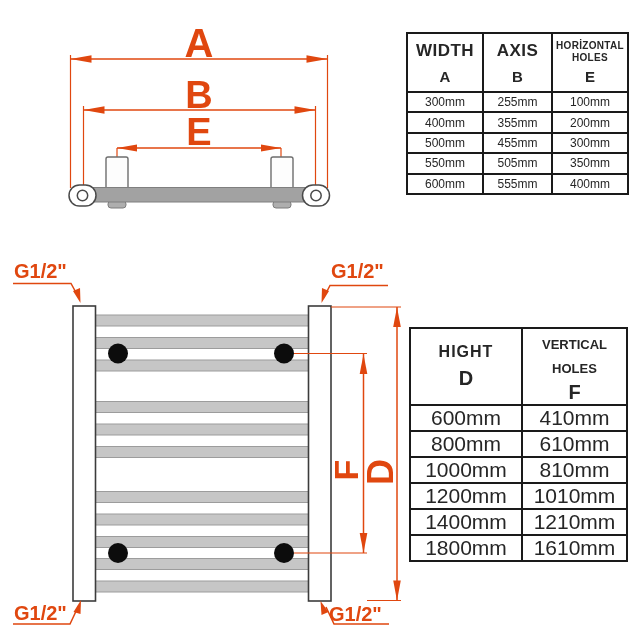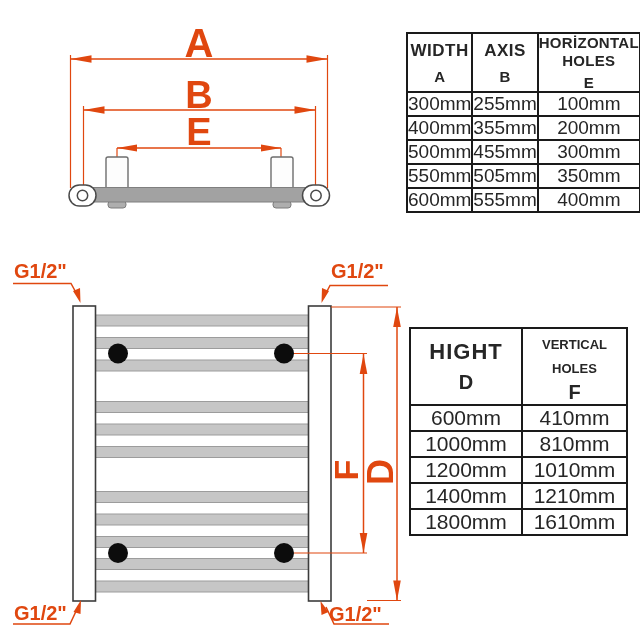--- a/index.html
+++ b/index.html
@@ -48,7 +48,7 @@
   .tbl-width td{height:18.4px;font-size:19px;}
   .tbl-width .th-title{font-size:17px;letter-spacing:0.5px;}
   .tbl-width .th-sub{font-size:15px;margin-top:7px;}
-  .tbl-width .th-small div.t{font-size:15px;line-height:1.2;letter-spacing:0.3px;}
+  .tbl-width .th-small div.t{font-size:10px;line-height:1.2;letter-spacing:0.3px;}
   .tbl-width .th-small .th-sub{margin-top:4px;}
 
   .tbl-height col.c0{width:112px;} .tbl-height col.c1{width:105px;}

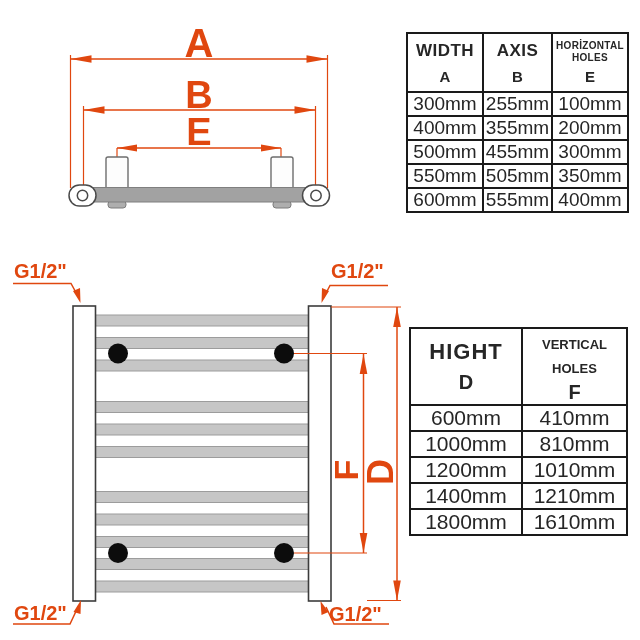--- a/index.html
+++ b/index.html
@@ -45,7 +45,7 @@
 
   .tbl-width col.c0{width:76px;} .tbl-width col.c1{width:69px;} .tbl-width col.c2{width:76px;}
   .tbl-width th{height:57px;}
-  .tbl-width td{height:18.4px;font-size:19px;}
+  .tbl-width td{height:18.4px;font-size:12px;}
   .tbl-width .th-title{font-size:17px;letter-spacing:0.5px;}
   .tbl-width .th-sub{font-size:15px;margin-top:7px;}
   .tbl-width .th-small div.t{font-size:10px;line-height:1.2;letter-spacing:0.3px;}

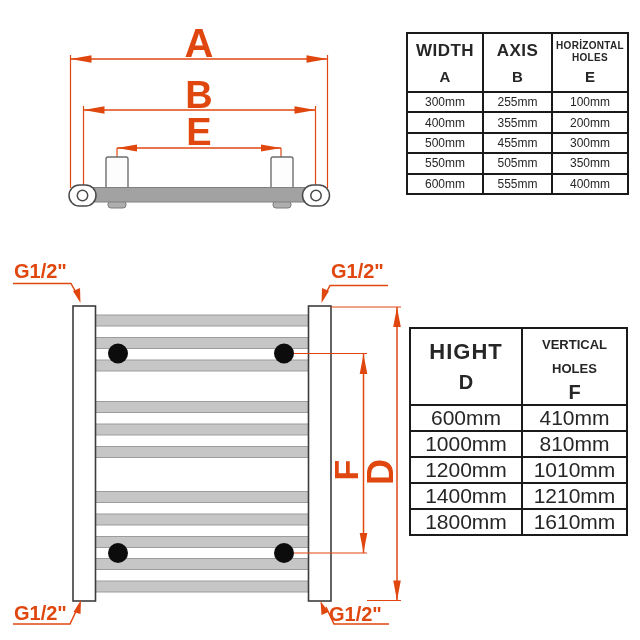--- a/index.html
+++ b/index.html
@@ -54,7 +54,7 @@
   .tbl-height col.c0{width:112px;} .tbl-height col.c1{width:105px;}
   .tbl-height th{height:65px;}
   .tbl-height td{height:21.4px;font-size:21px;}
-  .tbl-height .th-title{font-size:22px;letter-spacing:1px;}
+  .tbl-height .th-title{font-size:16px;letter-spacing:1px;}
   .tbl-height .th-sub{font-size:20px;margin-top:6px;}
   .tbl-height .th-small div.t{font-size:13px;line-height:1.25;margin-top:8px;}
   .tbl-height .th-small .th-sub{margin-top:3px;}

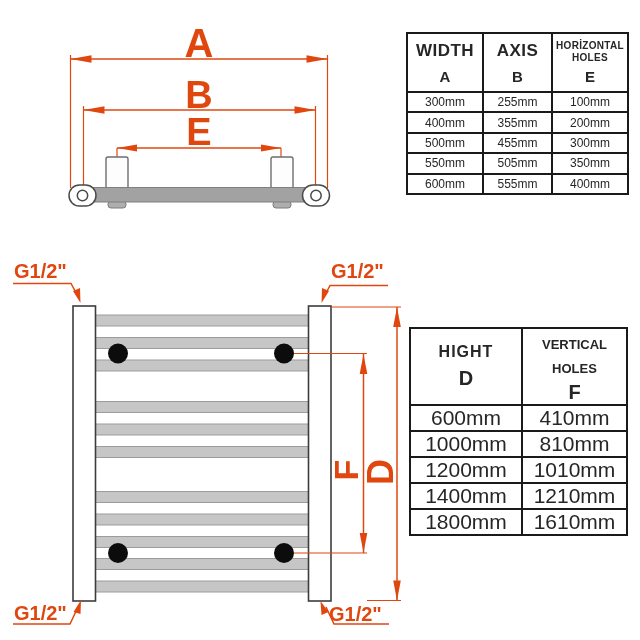--- a/index.html
+++ b/index.html
@@ -230,6 +230,10 @@
         <td>410mm</td>
       </tr>
     <tr>
+        <td>800mm</td>
+        <td>610mm</td>
+      </tr>
+    <tr>
         <td>1000mm</td>
         <td>810mm</td>
       </tr>

